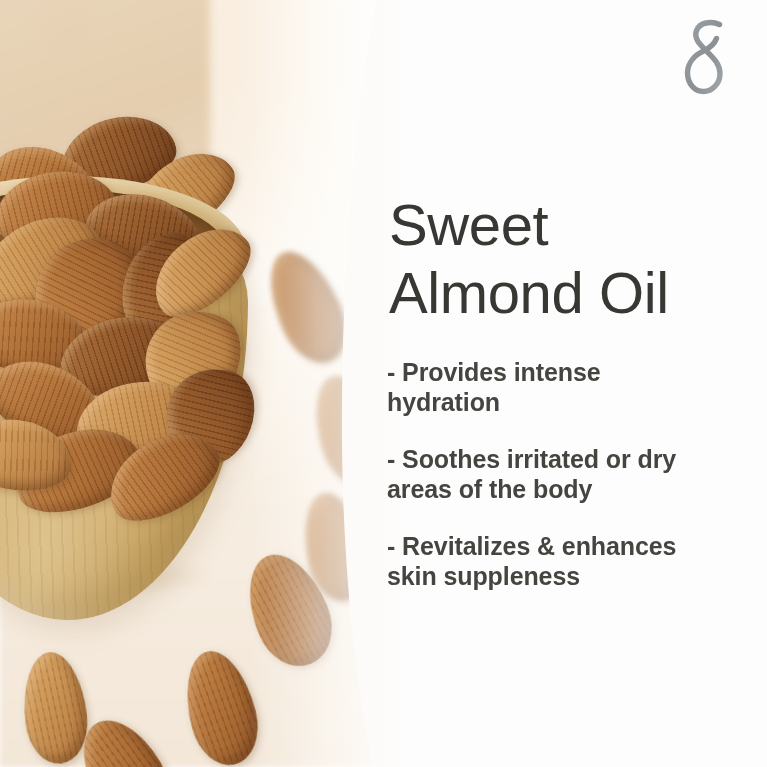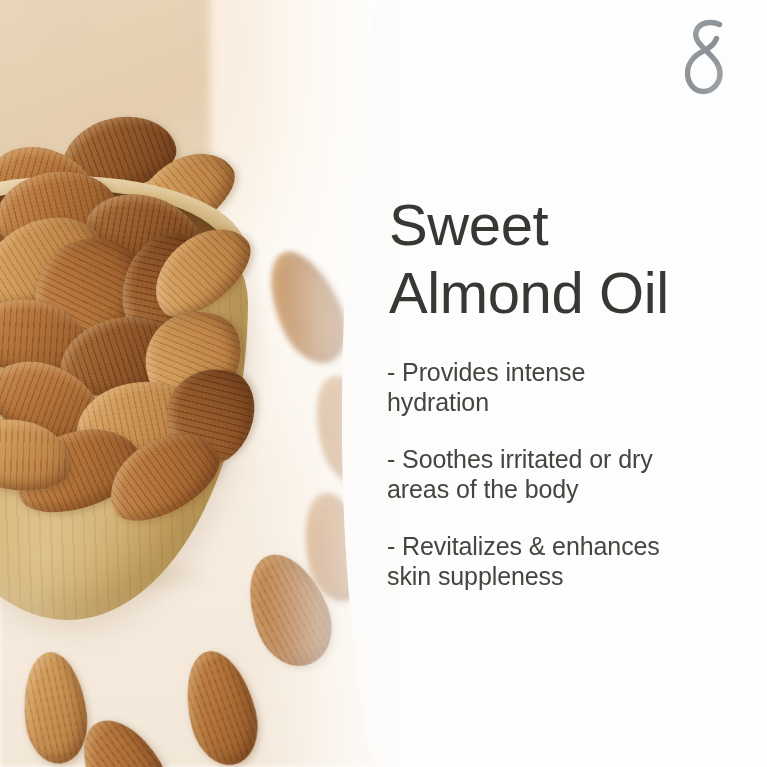--- a/index.html
+++ b/index.html
@@ -141,7 +141,7 @@
   }
   .bullet{
     font-family:"Liberation Sans", sans-serif;
-    font-weight:400;
+    font-weight:700;
     font-size:25px;
     line-height:30px;
     color:#454540;

